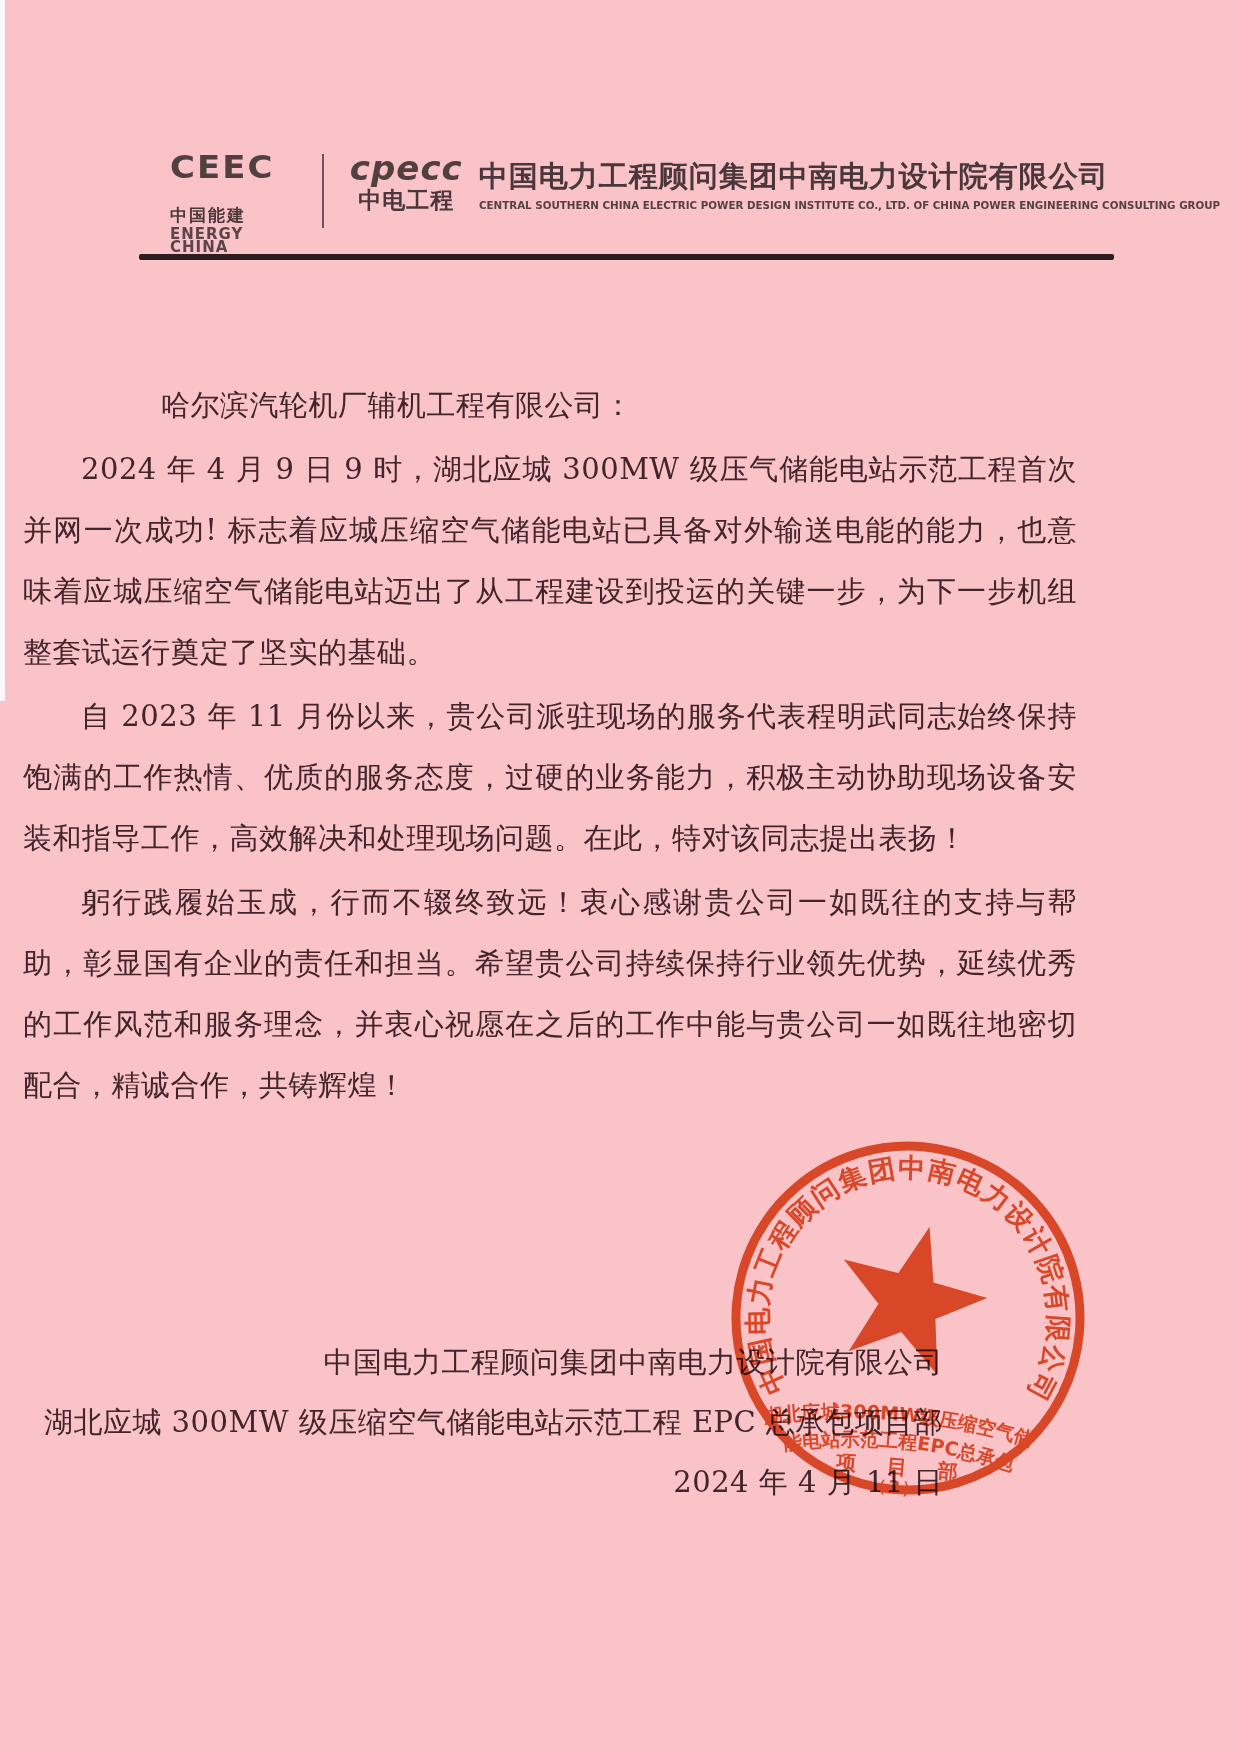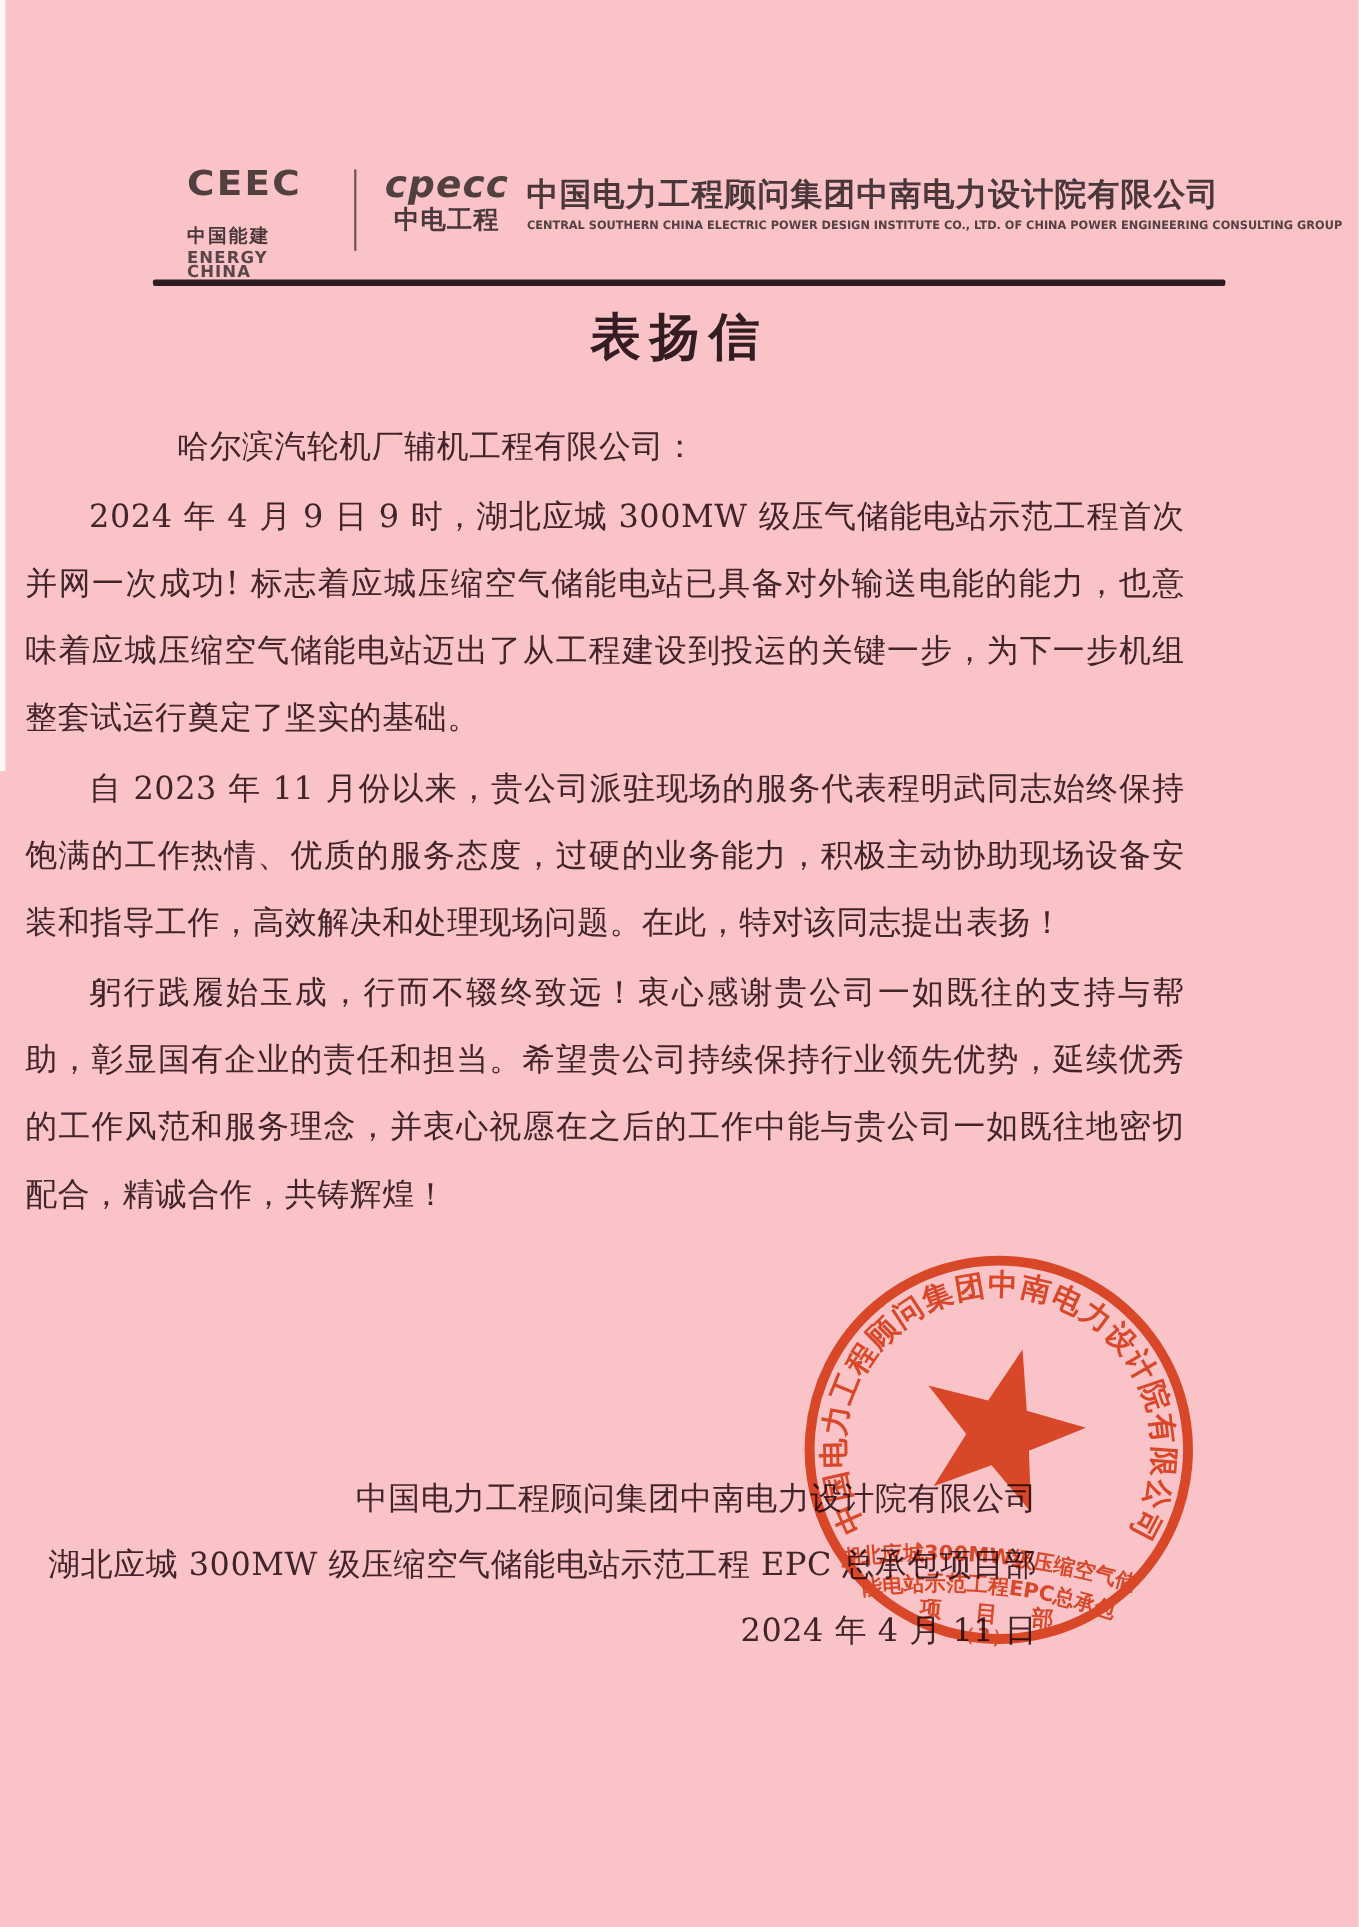--- a/index.html
+++ b/index.html
@@ -126,7 +126,6 @@
 
   <div class="rule"></div>
 
-  <h1 class="title">表扬信</h1>
 
   <div class="body-text">
     <p class="salutation">哈尔滨汽轮机厂辅机工程有限公司：</p>

